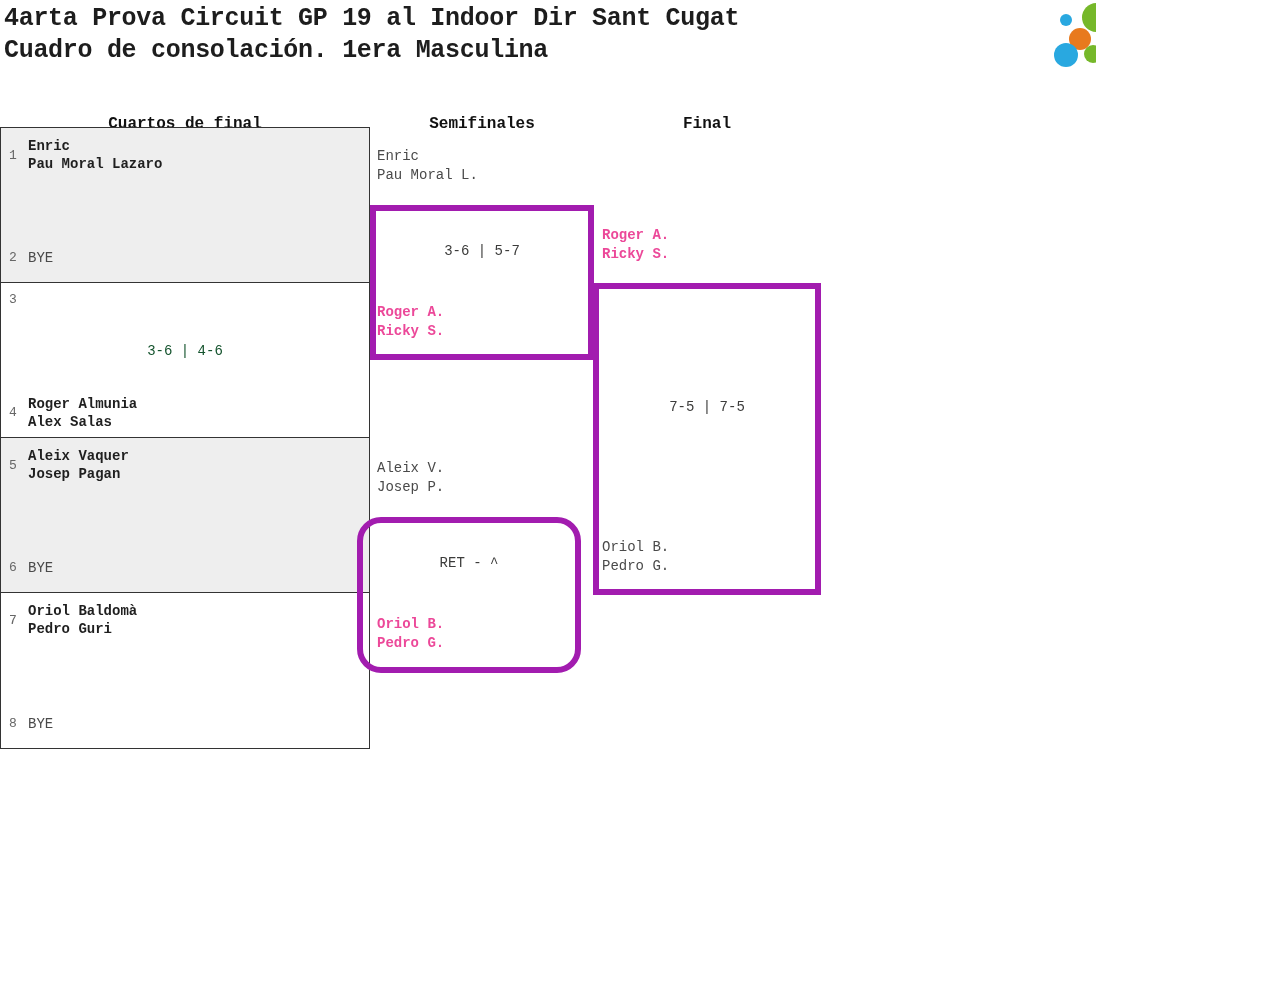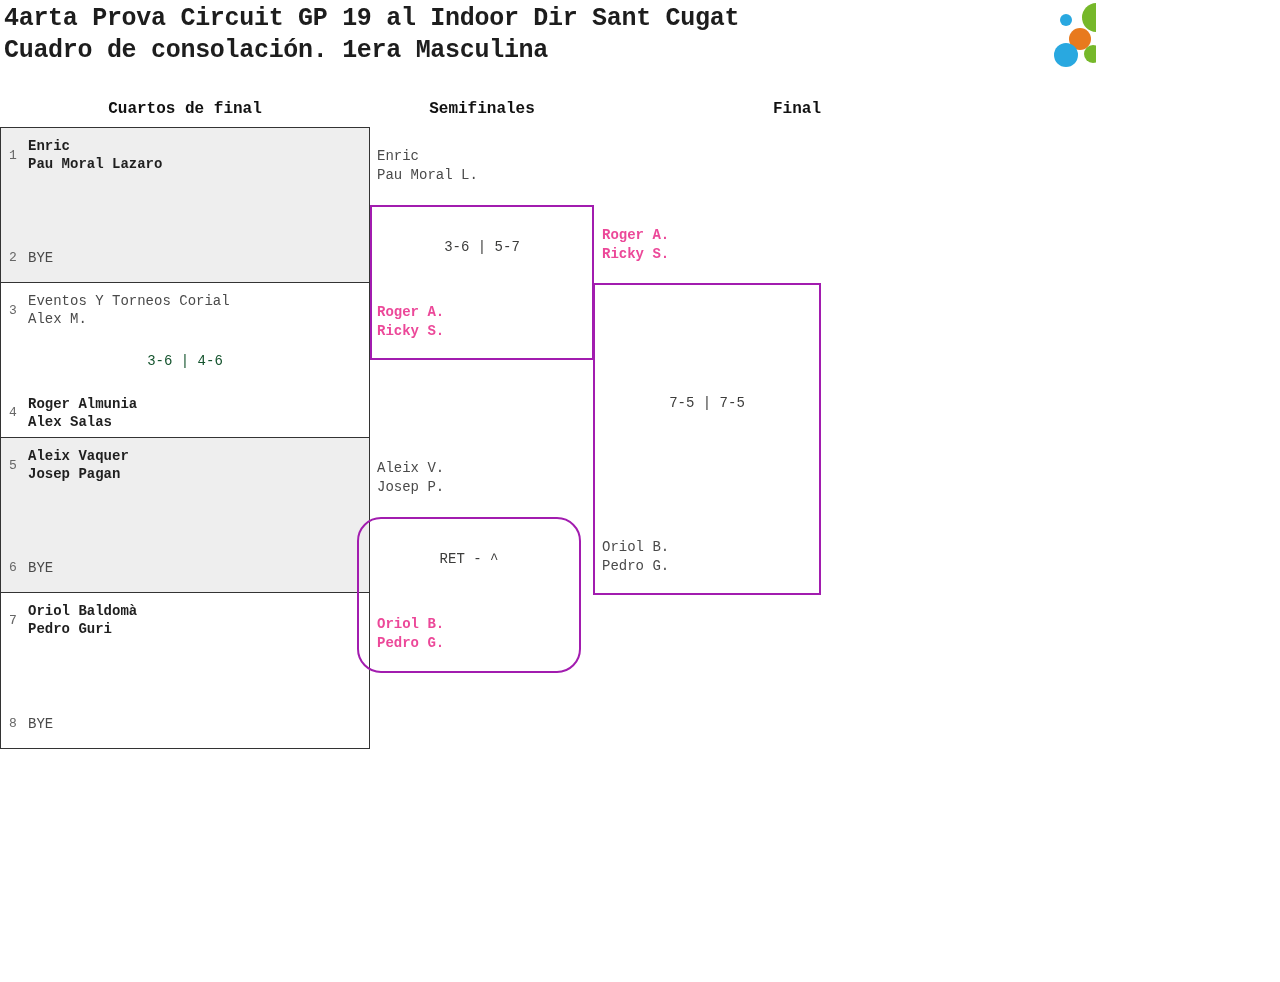--- a/index.html
+++ b/index.html
@@ -27,7 +27,7 @@
   }
   
   .round-header{
-    position:absolute;top:100px;text-align:center;
+    position:absolute;top:115px;text-align:center;
     font-size:16px;font-weight:bold;color:#111;
   }
   .rh-qf{left:0;width:370px;}

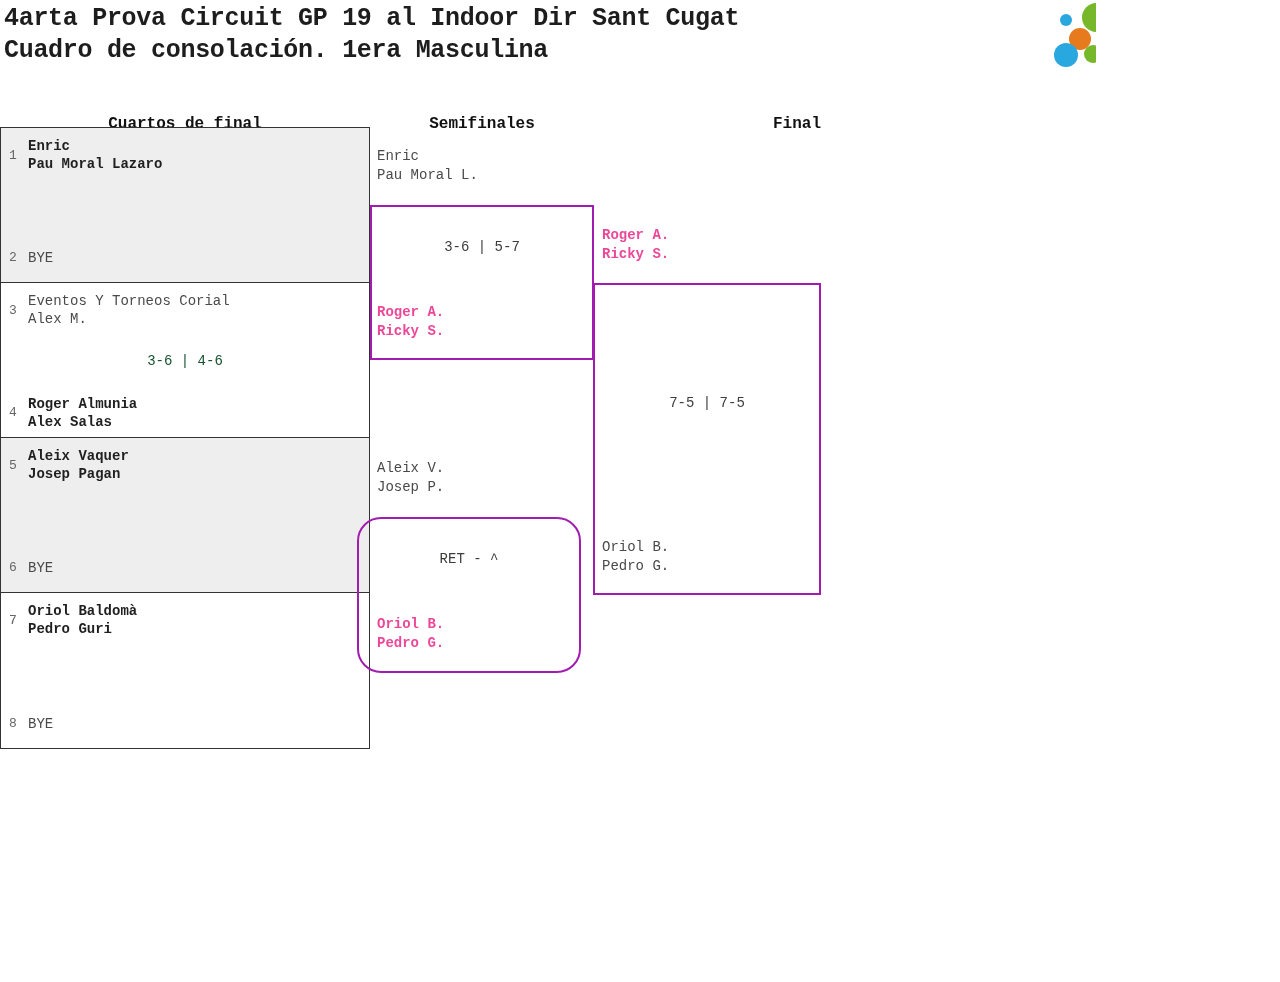--- a/index.html
+++ b/index.html
@@ -32,7 +32,7 @@
   }
   .rh-qf{left:0;width:370px;}
   .rh-sf{left:370px;width:224px;}
-  .rh-f {left:593px;width:228px;text-align:right;}
+  .rh-f {left:593px;width:228px;}
   
   .qf-box{
     position:absolute;left:0;width:370px;box-sizing:border-box;

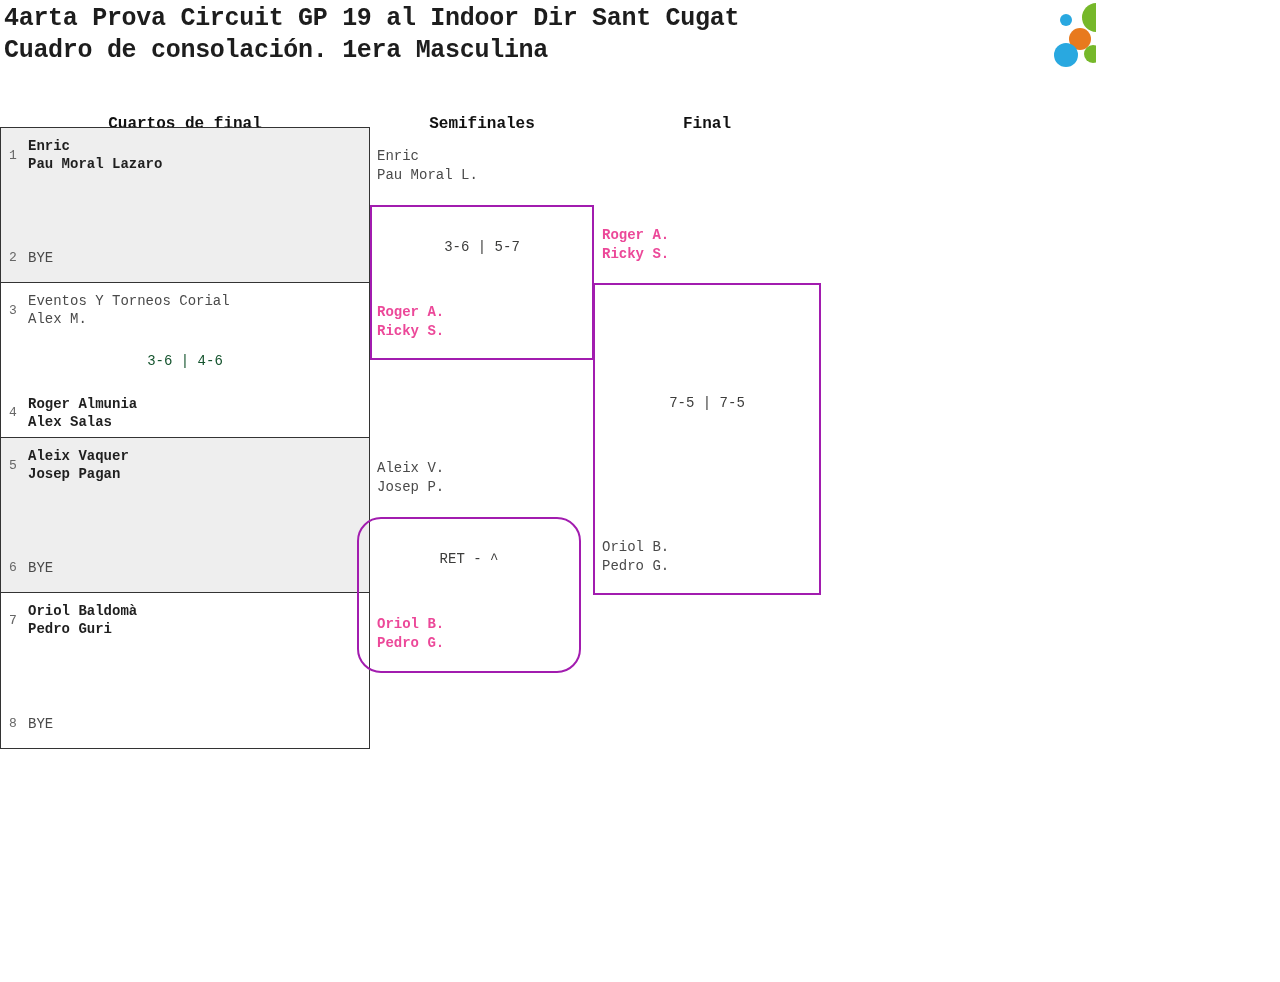--- a/index.html
+++ b/index.html
@@ -55,7 +55,7 @@
     font-size:14px;color:#14532d;
   }
   
-  .match-rect{position:absolute;box-sizing:border-box;border:2px solid #a21caf;background:transparent;}
+  .match-rect{position:absolute;box-sizing:border-box;border:6px solid #a21caf;background:transparent;}
   .sf1{left:370px;top:205px;width:224px;height:155px;}
   .sf2{left:357px;top:517px;width:224px;height:156px;border-radius:24px;}
   .fin{left:593px;top:283px;width:228px;height:312px;padding-left:30px;}

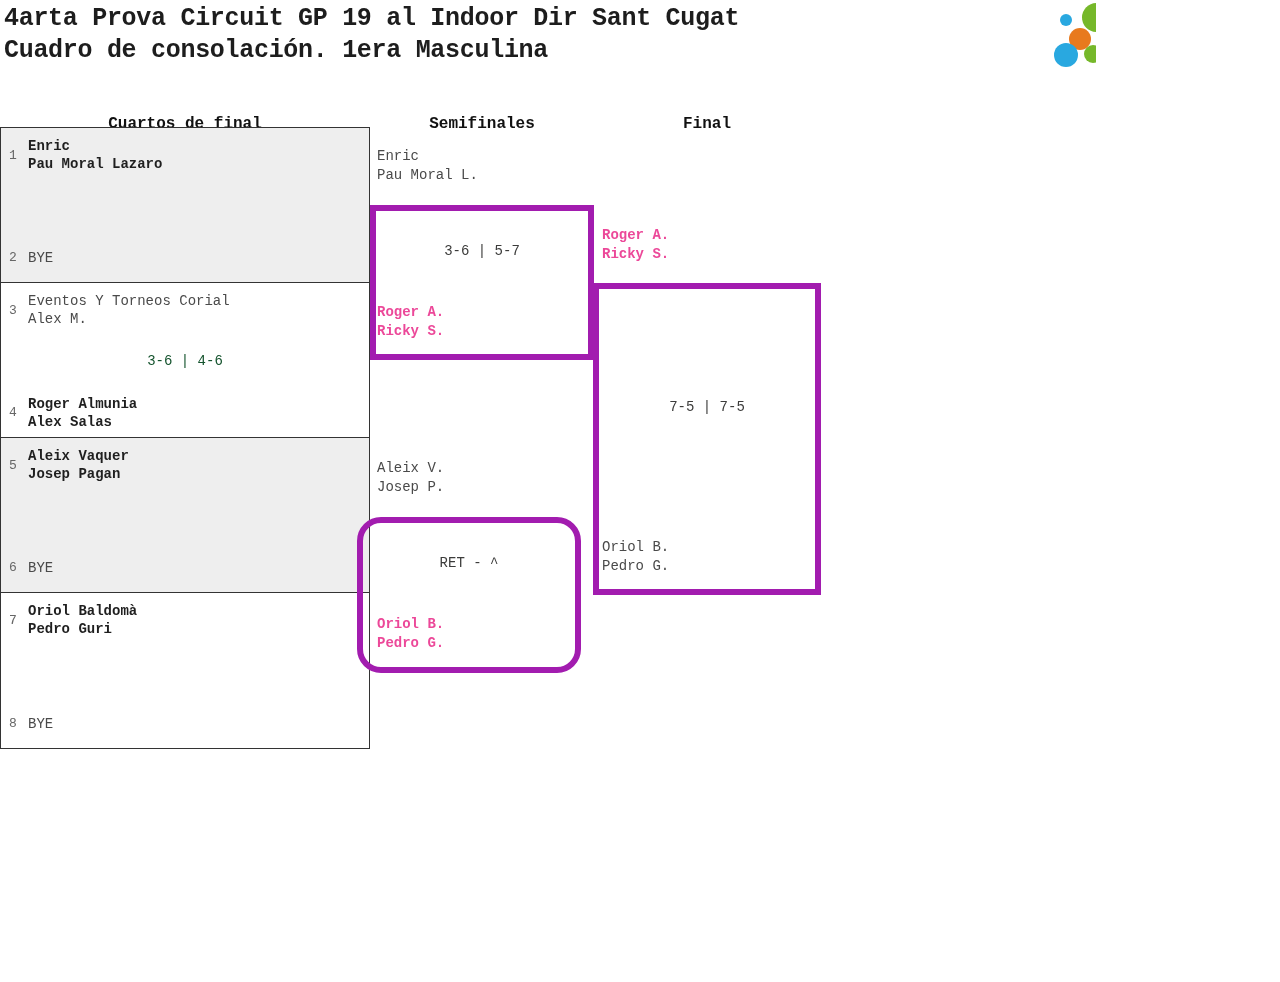--- a/index.html
+++ b/index.html
@@ -122,10 +122,6 @@
   <div class="qf-box" style="top:282px;height:156px;">
     <div class="team-row">
       <span class="seed">3</span>
-      <span class="names">
-        <span class="nline">Eventos Y Torneos Corial</span>
-        <span class="nline">Alex M.</span>
-      </span>
     </div>
     <div class="score-row">3-6 | 4-6</div>
     <div class="team-row bottom">

